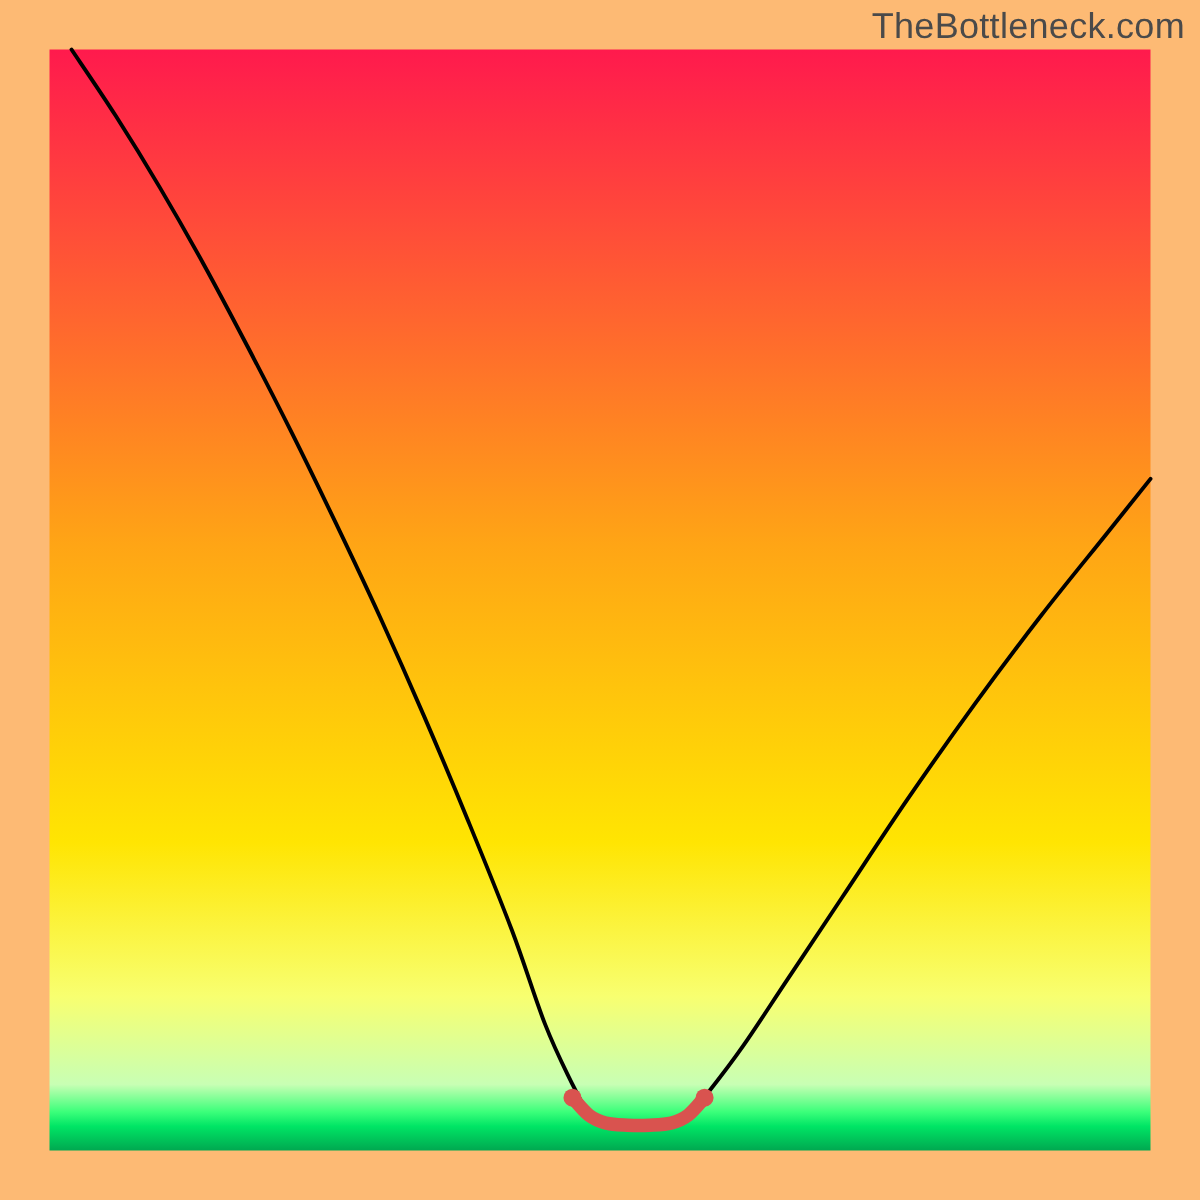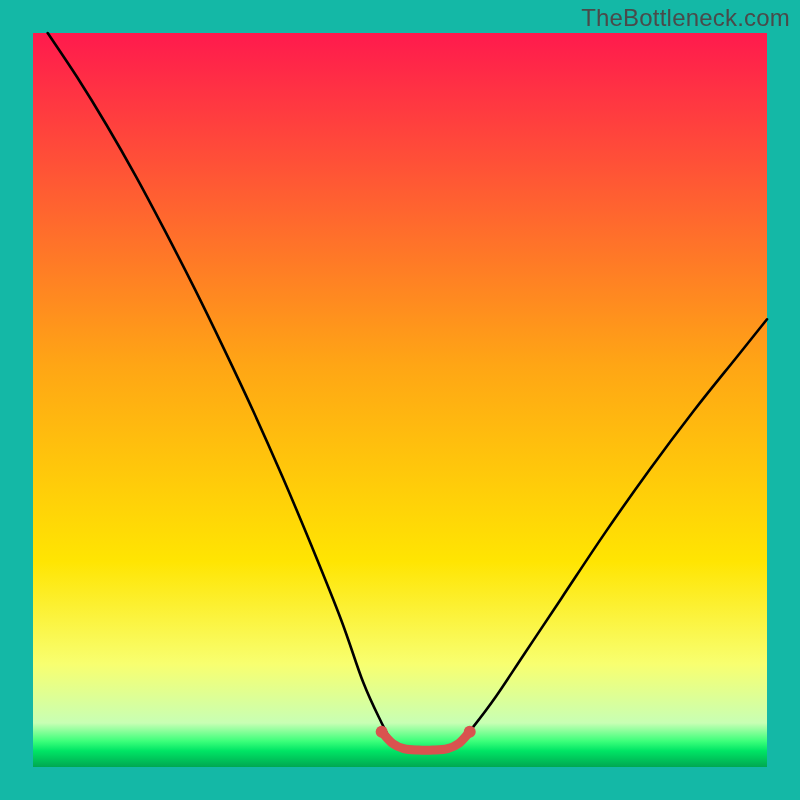--- a/index.html
+++ b/index.html
@@ -15,7 +15,7 @@
     position: relative;
     width: 800px;
     height: 800px;
-    background: #14b8a6;
+    background: #fdba74;
   }
   .watermark {
     position: absolute;

